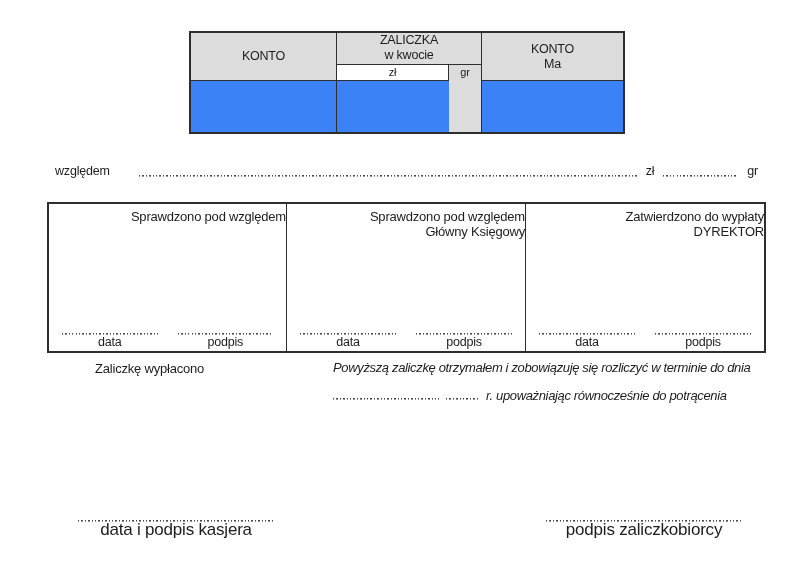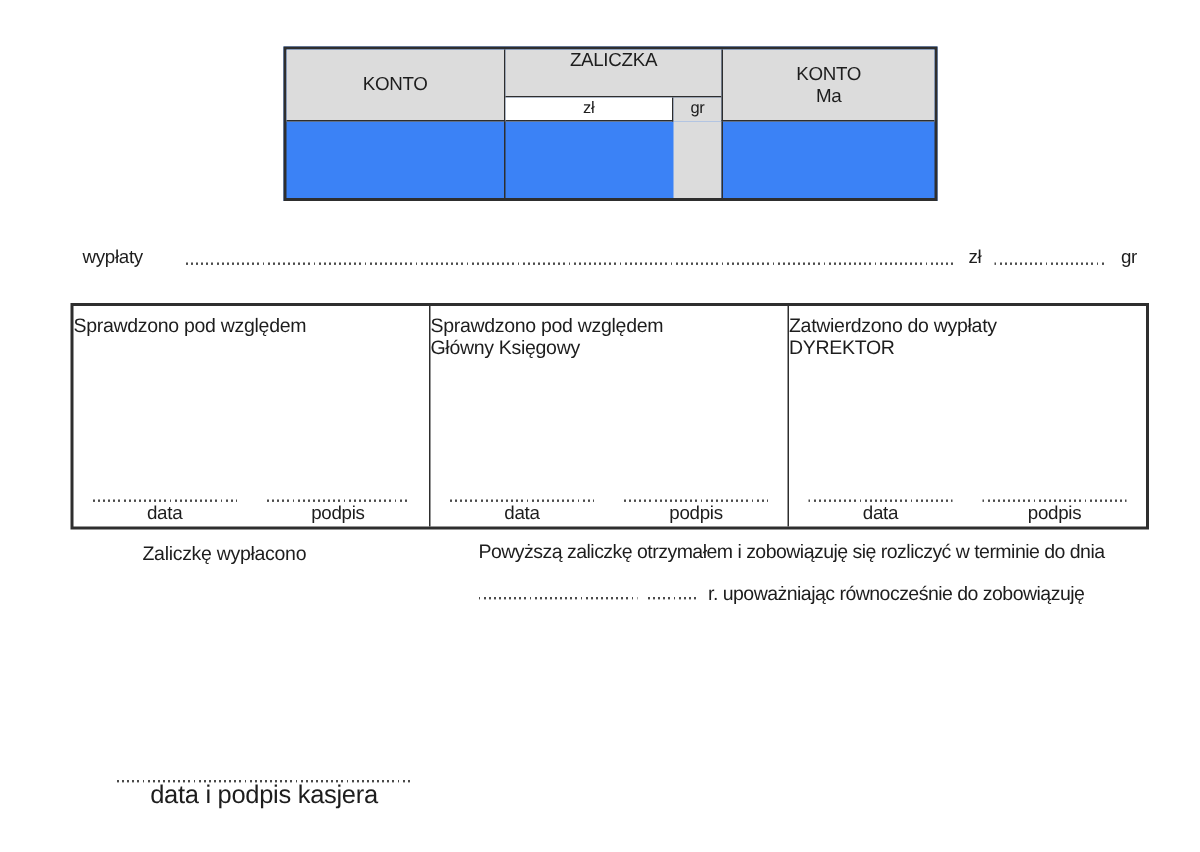--- a/index.html
+++ b/index.html
@@ -85,6 +85,7 @@
     </div>
     <div class="kt-cell kt-b kt-gray kt-head-text">
       <div>ZALICZKA</div>
+      <div>w kwocie</div>
     </div>
     <div class="kt-cell kt-c">zł</div>
     <div class="kt-cell kt-d kt-gray">gr</div>

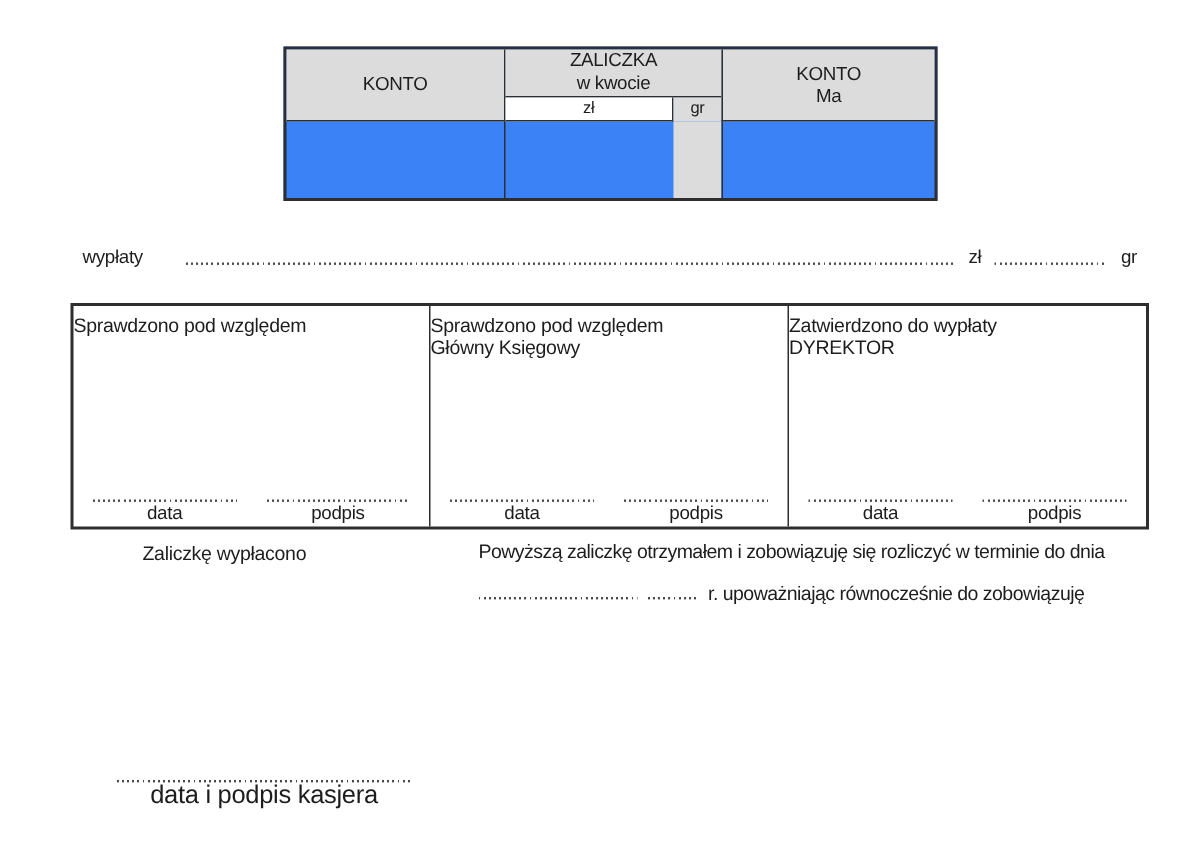--- a/index.html
+++ b/index.html
@@ -100,7 +100,7 @@
   </div>
 
   <div class="slownie-row">
-    <span>wypłaty</span>
+    <span>względem</span>
     <span class="dots dots-grow"></span>
     <span>zł</span>
     <span class="dots dots-gr"></span>

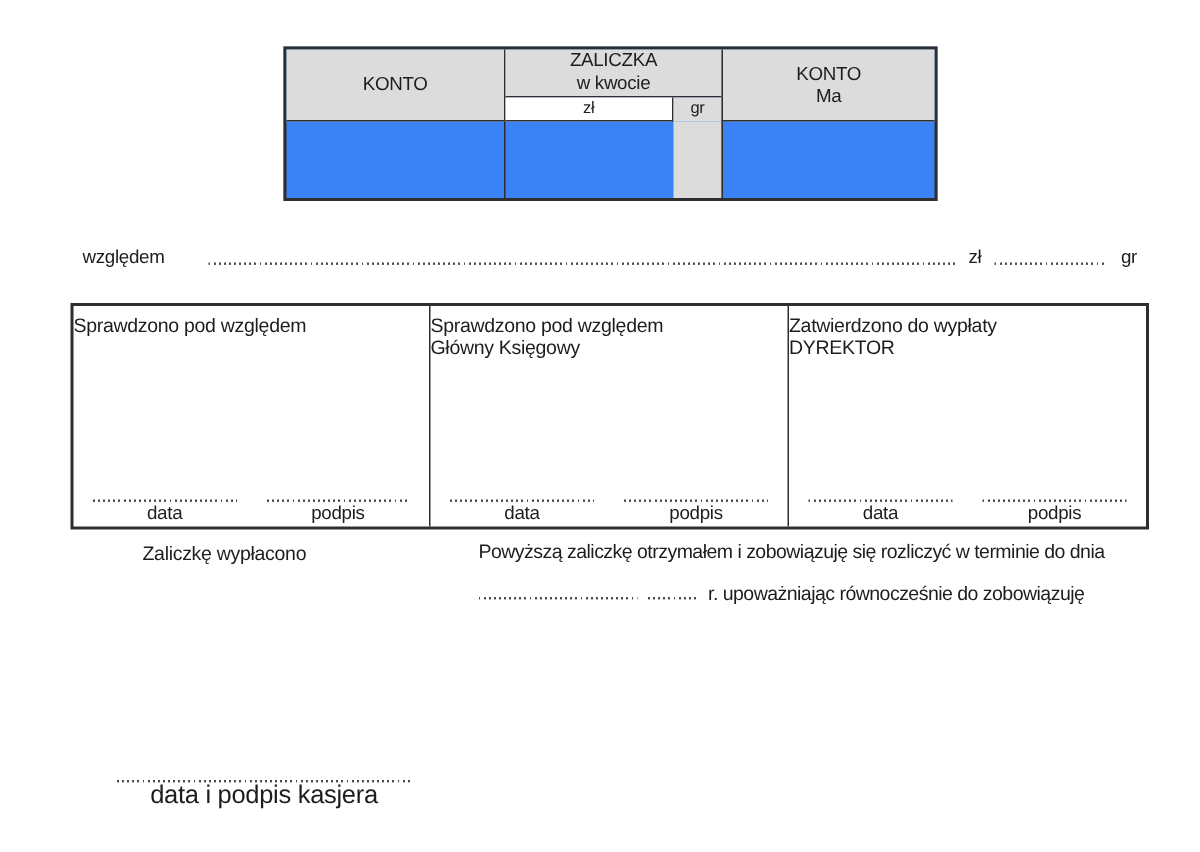--- a/index.html
+++ b/index.html
@@ -52,7 +52,7 @@
   }
   .abox { position:relative; box-sizing:border-box; padding-top:5px; }
   .abox.mid-border { border-right:1px solid #2e2e2e; }
-  .abox-heading { text-align:left; font-size:13px; line-height:15px; }
+  .abox-heading { text-align:right; font-size:13px; line-height:15px; }
   .sig-row { position:absolute; left:13px; right:13px; bottom:2px; display:flex; column-gap:20px; }
   .sig-col { flex:1 1 0; }
   .sig-line { display:block; height:10px;

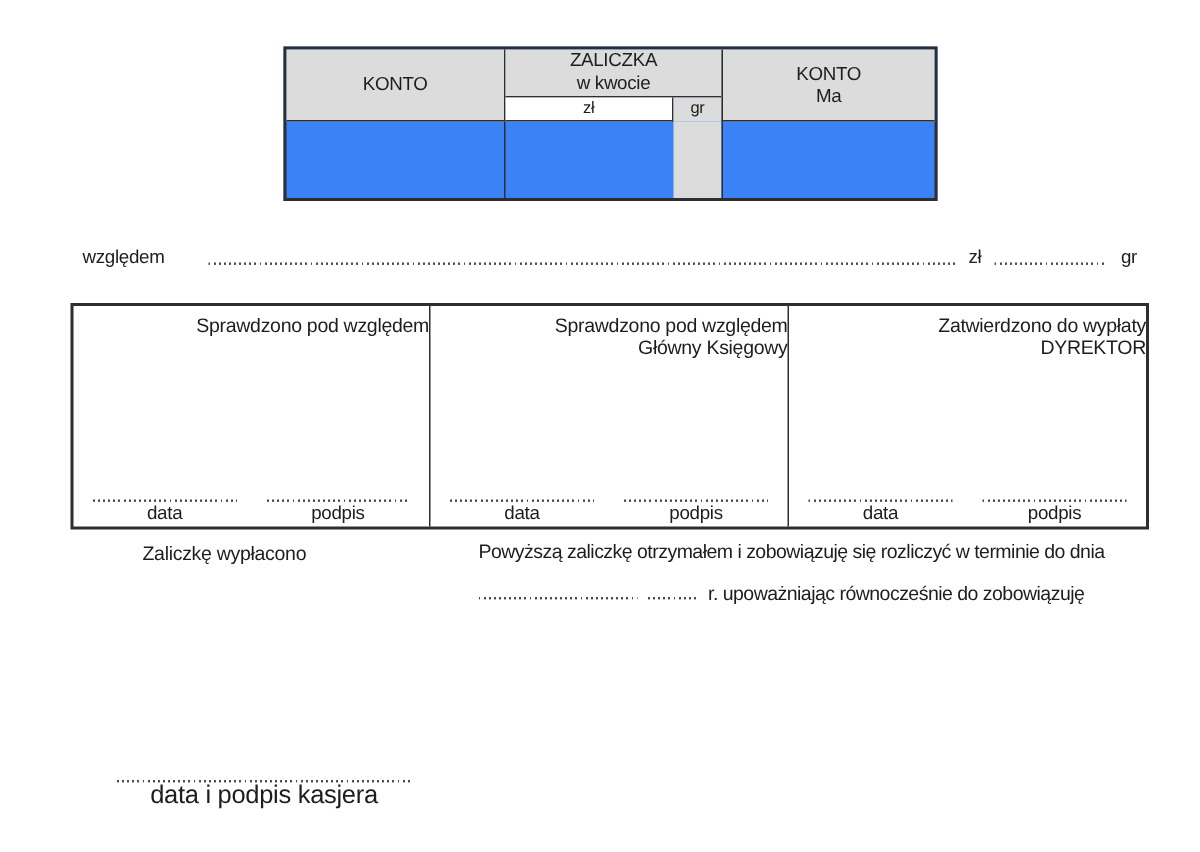--- a/index.html
+++ b/index.html
@@ -62,7 +62,7 @@
 
   
   .payout-note { position:absolute; left:55px; top:361px; font-size:13px;margin-left:40px; }
-  .statement { position:absolute; left:319px; top:361px; width:440px; font-size:13px; letter-spacing:-0.35px; }
+  .statement { position:absolute; left:333px; top:361px; width:440px; font-size:13px; letter-spacing:-0.35px;font-style:italic; }
   .stmt-line { margin:0 0 14px 0; white-space:nowrap; line-height:13.5px; }
   .stmt-line .dots { height:6px; margin-right:7px; }
   .dots-date { width:106px; }

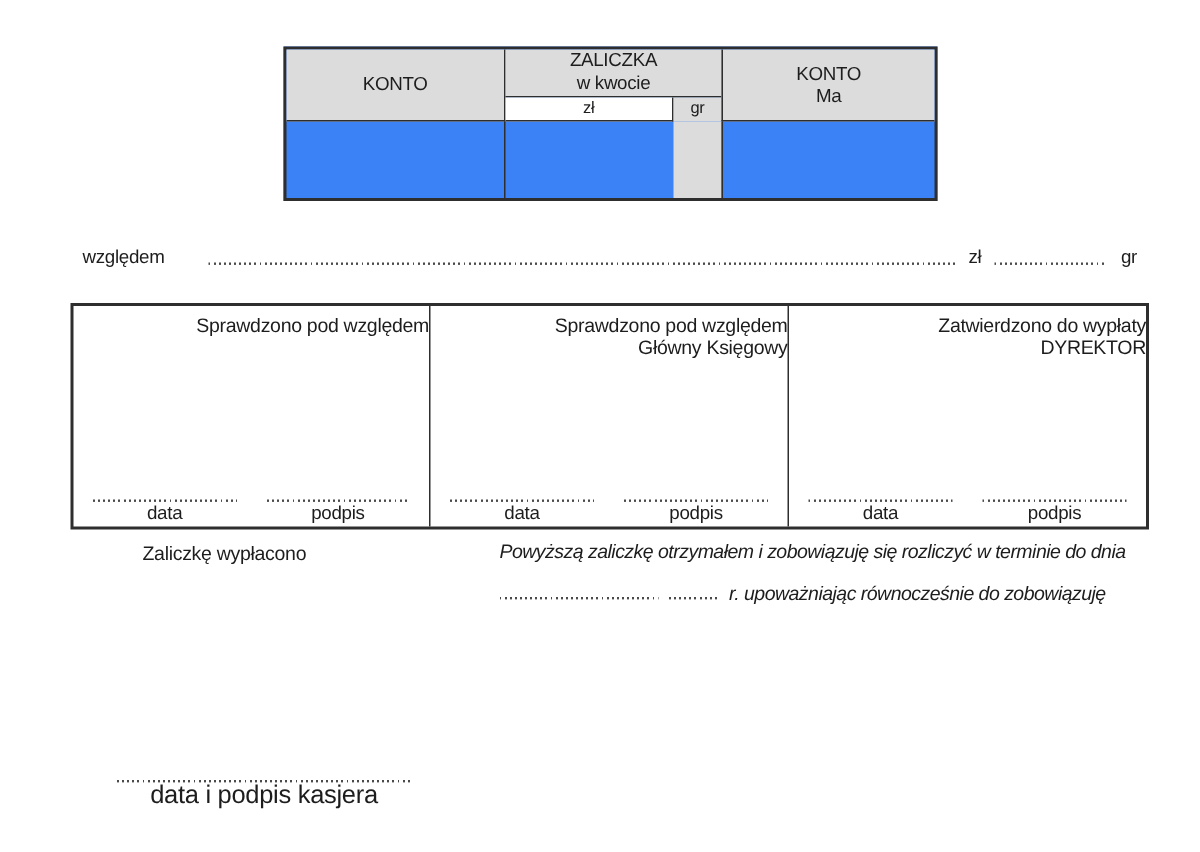--- a/index.html
+++ b/index.html
@@ -166,7 +166,7 @@
   <div class="statement">
     <div class="stmt-line">Powyższą zaliczkę otrzymałem i zobowiązuję się rozliczyć w terminie do dnia</div>
     <div class="stmt-line">
-      <span class="dots dots-date"></span><span class="dots dots-year"></span><span>r. upoważniając równocześnie do zobowiązuję</span>
+      <span class="dots dots-date"></span><span class="dots dots-year"></span><span>r. upoważniając równocześnie do potrącenia</span>
     </div>
   </div>
 

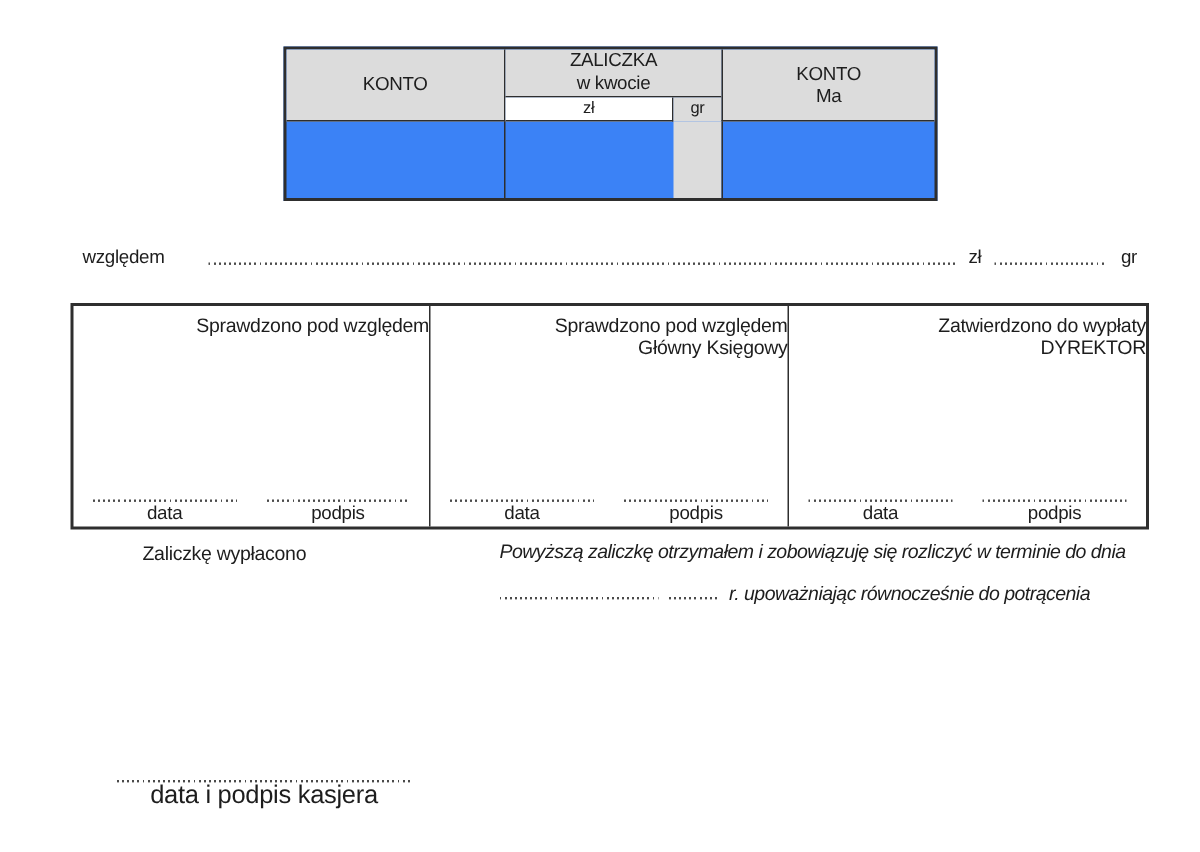--- a/index.html
+++ b/index.html
@@ -174,6 +174,10 @@
     <span class="sig-line"></span>
     <div class="sig-label">data i podpis kasjera</div>
   </div>
+  <div class="footer-sig footer-right">
+    <span class="sig-line"></span>
+    <div class="sig-label">podpis zaliczkobiorcy</div>
+  </div>
 
 </div>
 

